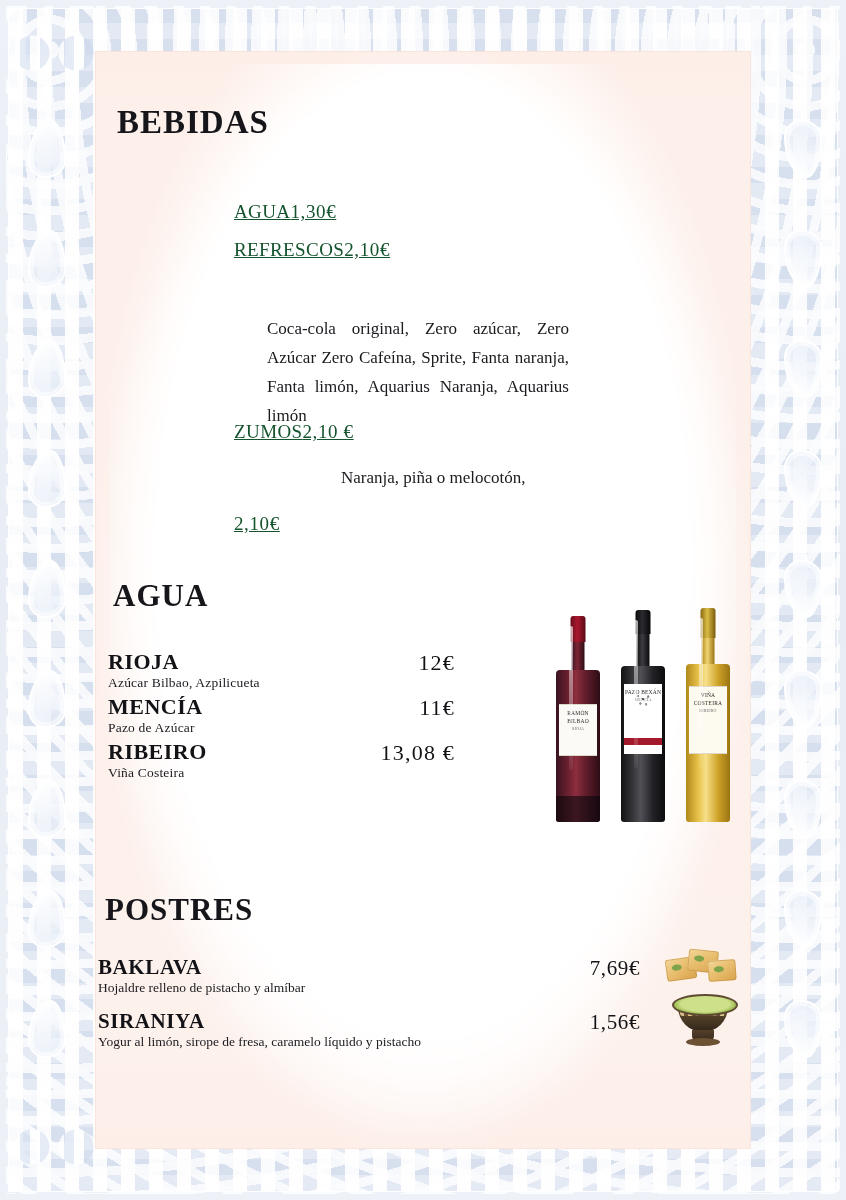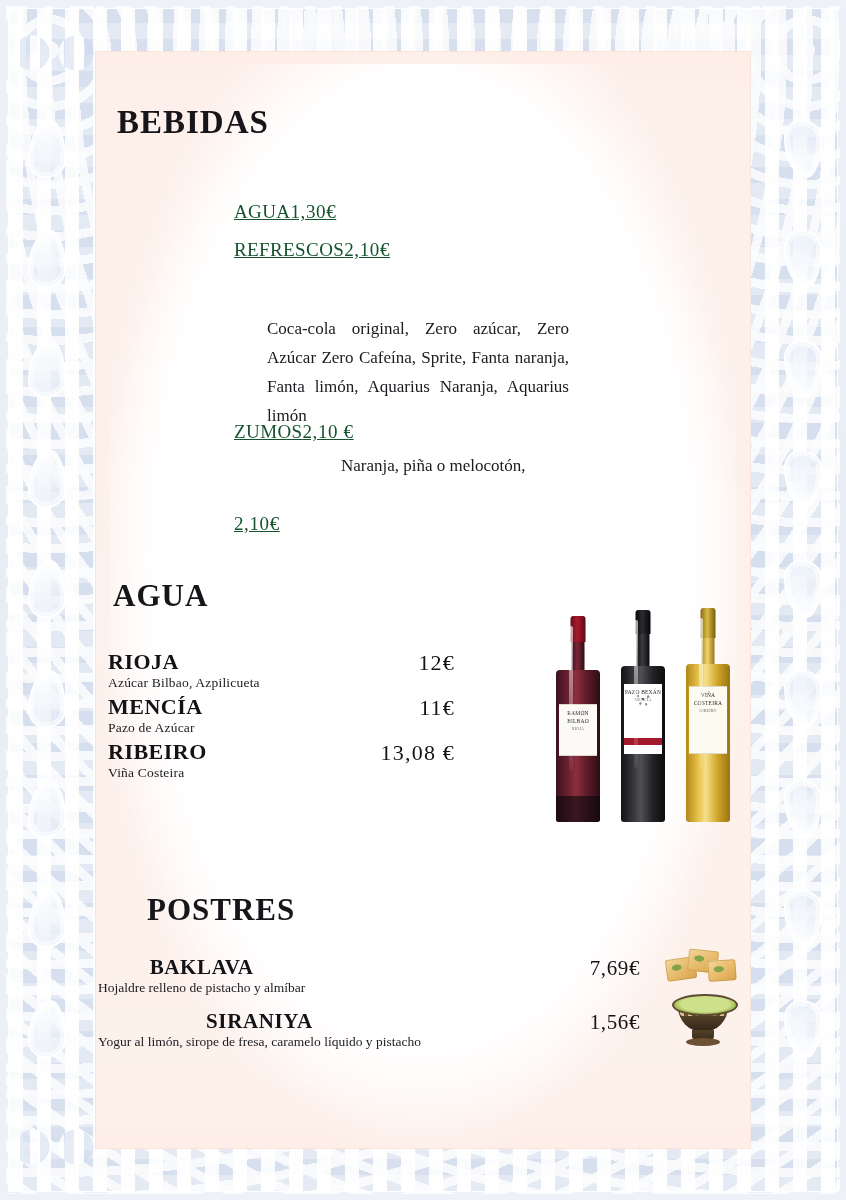--- a/index.html
+++ b/index.html
@@ -152,7 +152,7 @@
   #row-refrescos { top: 239px; }
   #desc-refrescos{ left: 267px; top: 278px; width: 302px; margin-top: 36px; }
   #row-zumos     { top: 421px; left: 234px; width: 356px; }
-  #desc-zumos    { left: 341px; top: 451px; width: 243px; text-align-last: left;}
+  #desc-zumos    { left: 341px; top: 463px; width: 243px; text-align-last: left;}
   #row-estrella  { top: 513px; left: 234px; width: 350px; }
 
   

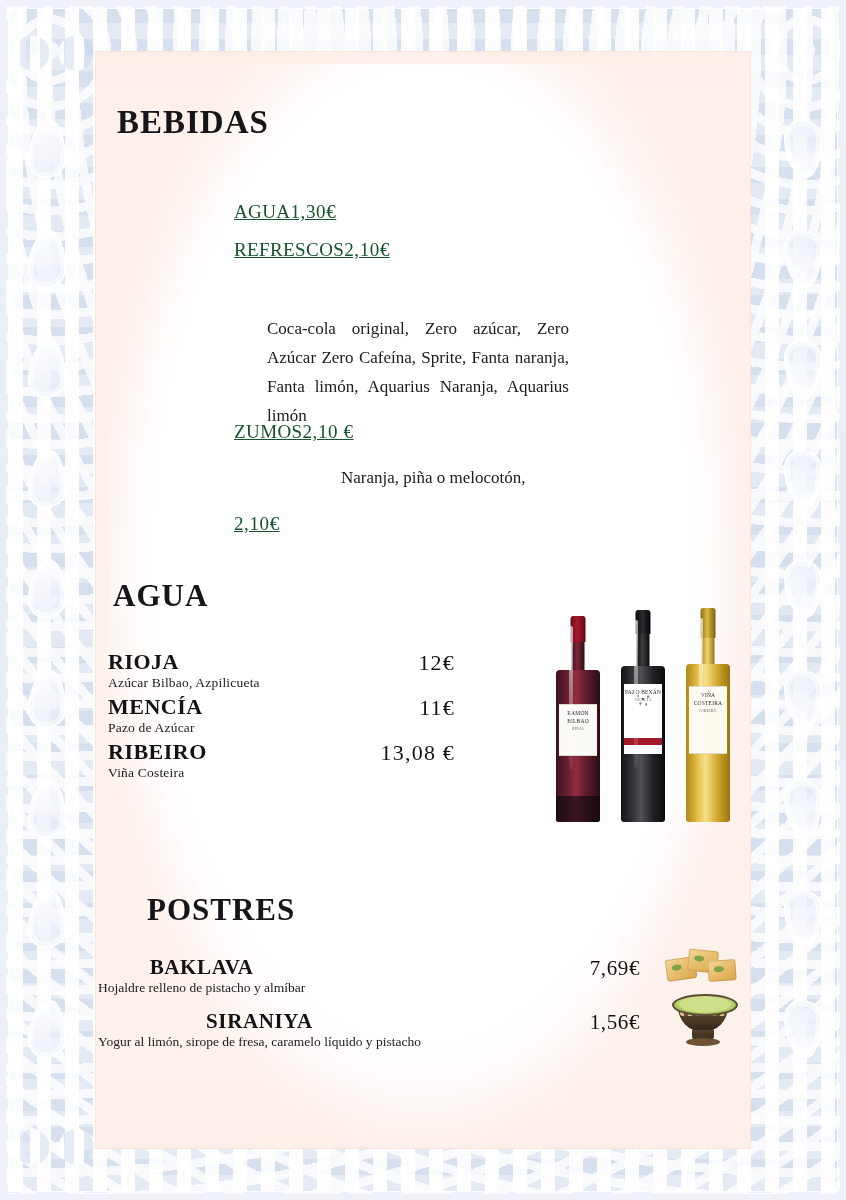--- a/index.html
+++ b/index.html
@@ -123,7 +123,7 @@
   }
   #title-bebidas { left: 117px; top: 104px; font-size: 33px; }
   #title-vinos   { left: 113px; top: 578px; font-size: 31px; }
-  #title-postres { left: 105px; top: 892px; font-size: 31px; margin-left: 42px; }
+  #title-postres { left: 105px; top: 892px; font-size: 31px; }
 
   
   .drink-row {

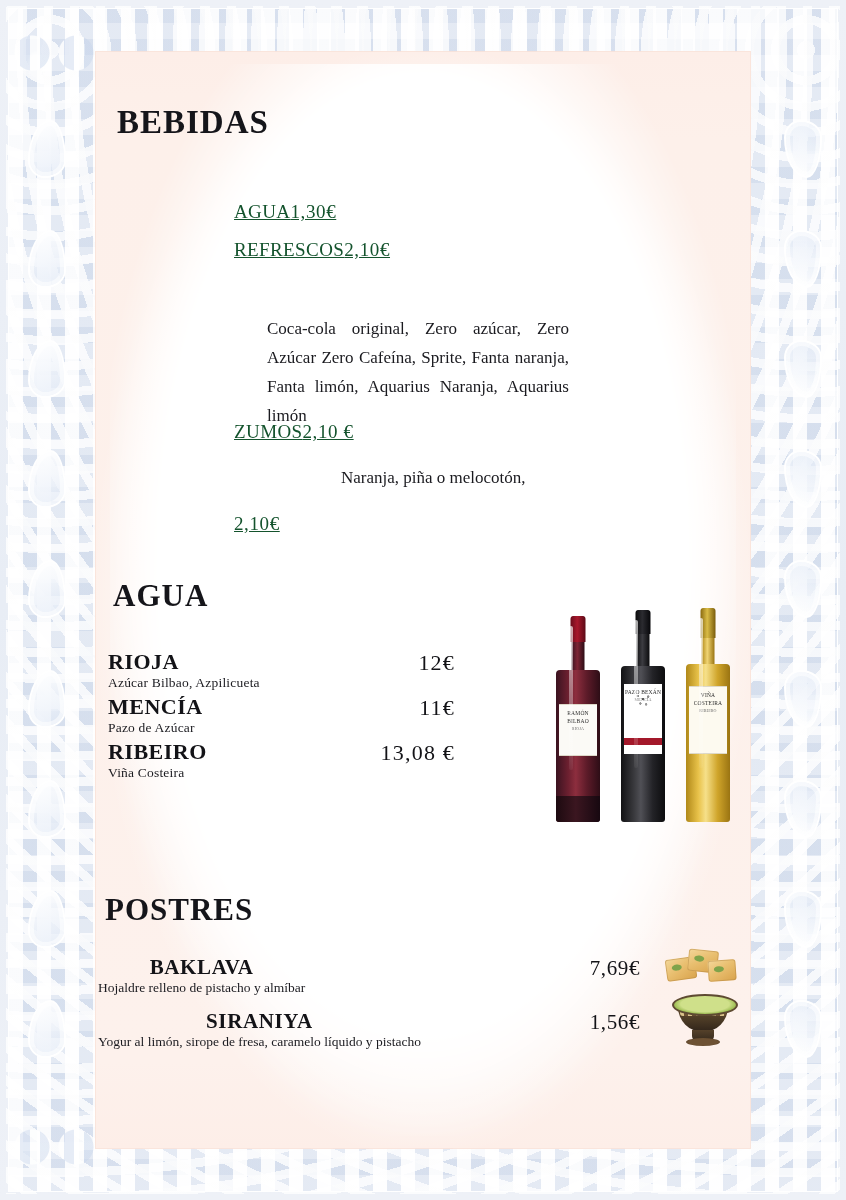--- a/index.html
+++ b/index.html
@@ -191,7 +191,6 @@
     color: #131317;
     letter-spacing: .6px;
     line-height: 23px;
-    text-align: center;
   }
   .dessert-sub {
     font-size: 13.5px;

